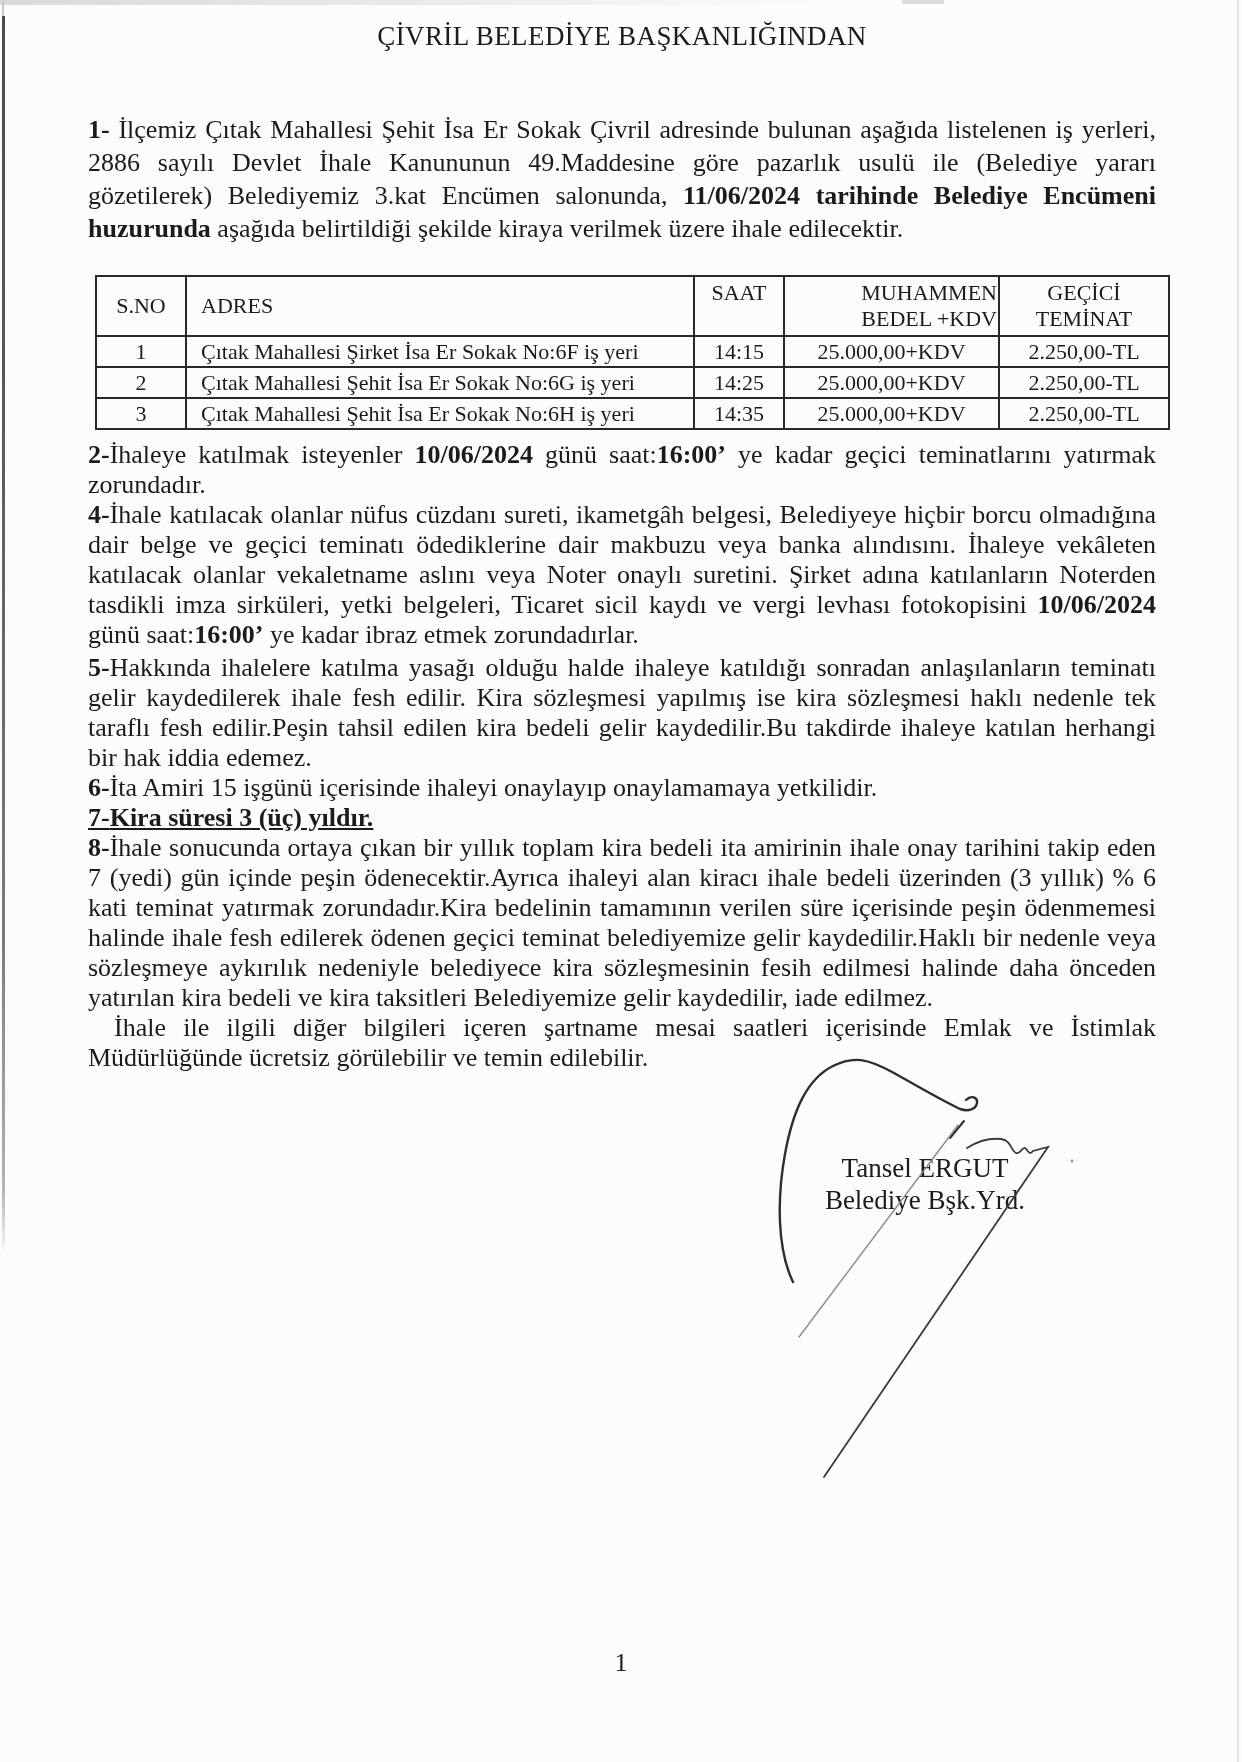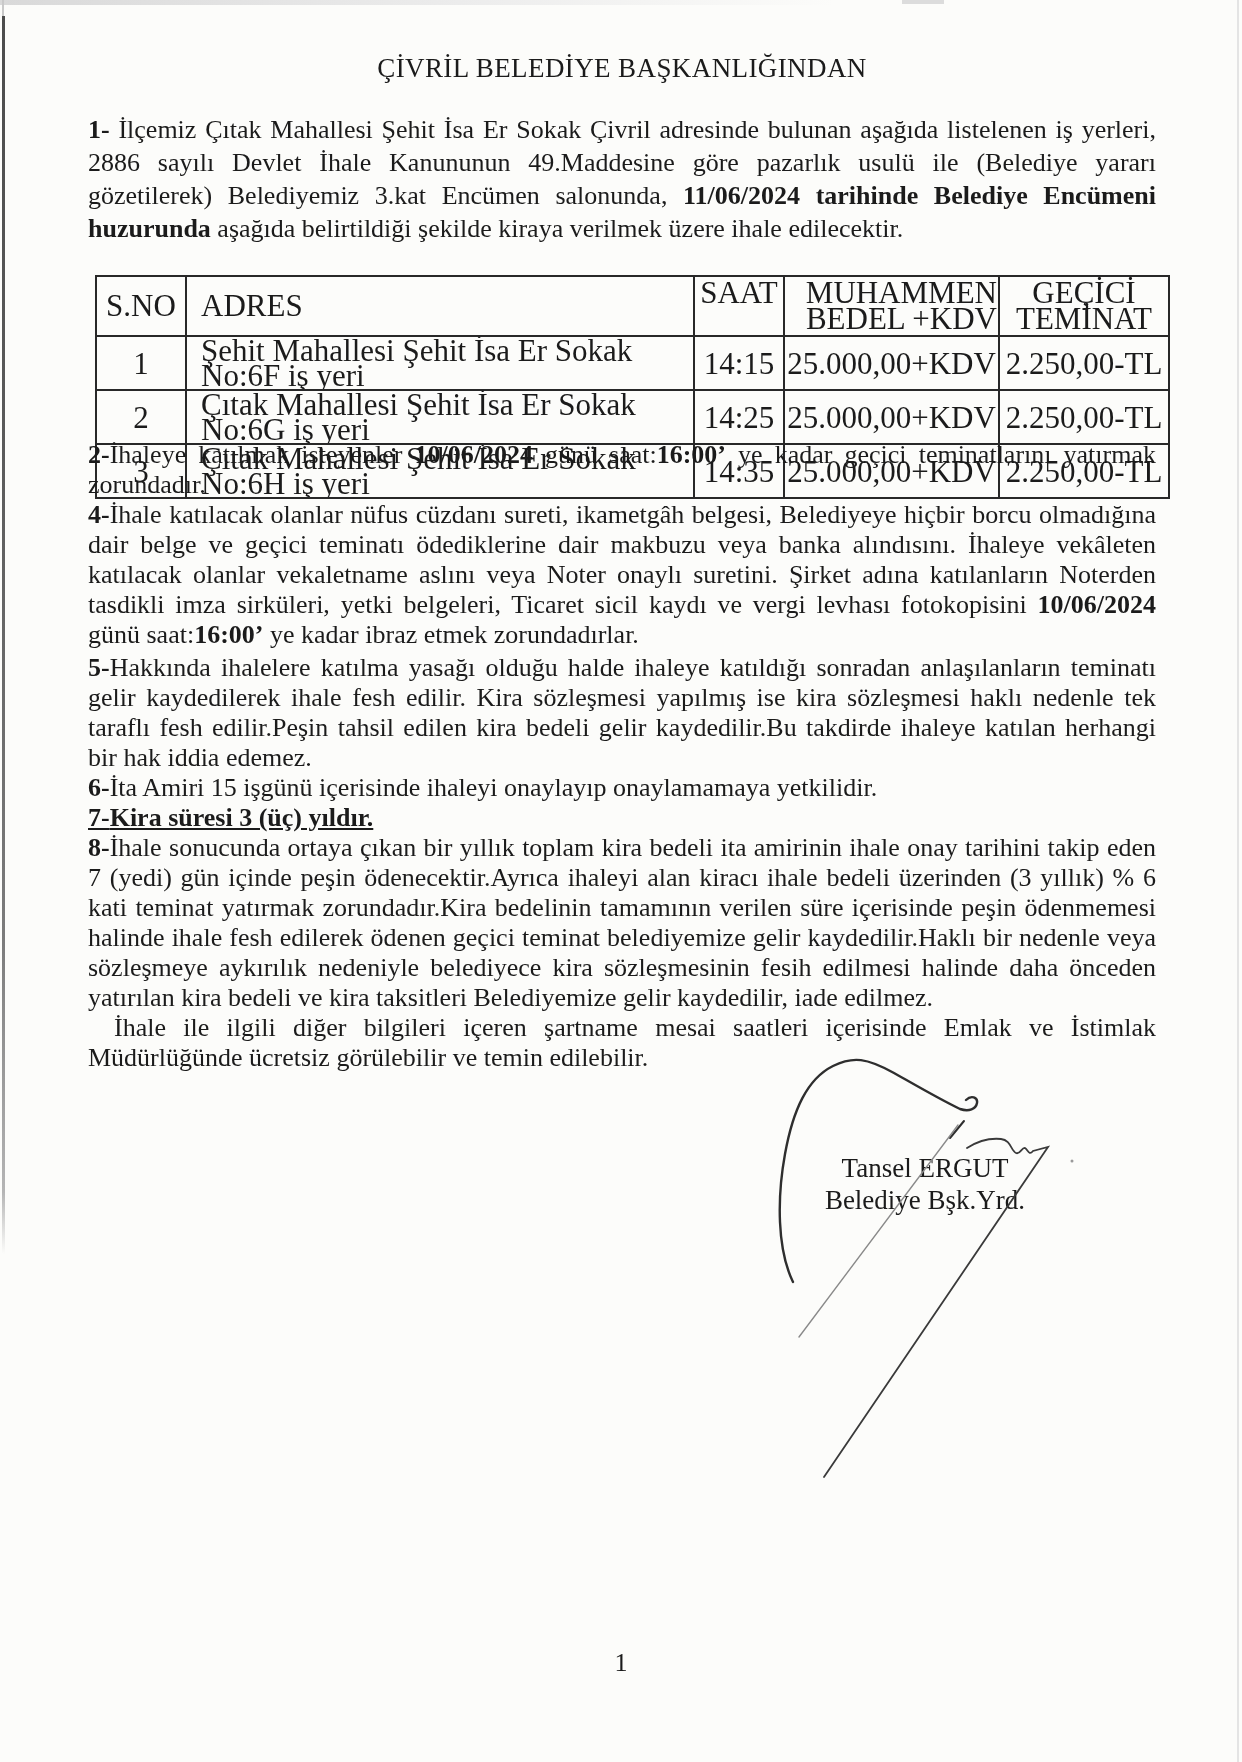--- a/index.html
+++ b/index.html
@@ -19,7 +19,7 @@
   .edge-right  { position:absolute; right:3px; top:0; width:2px; height:100%; background:#e4e4e4; }
 
   .sec { position:absolute; left:88px; width:1068px; font-size:26px; }
-  .doc-header { top:52px; text-align:center; font-size:27px; line-height:33px; letter-spacing:0.4px; }
+  .doc-header { top:20px; text-align:center; font-size:27px; line-height:33px; letter-spacing:0.4px; }
 
   .p1 { top:113px; line-height:33px; text-align:justify; }
 

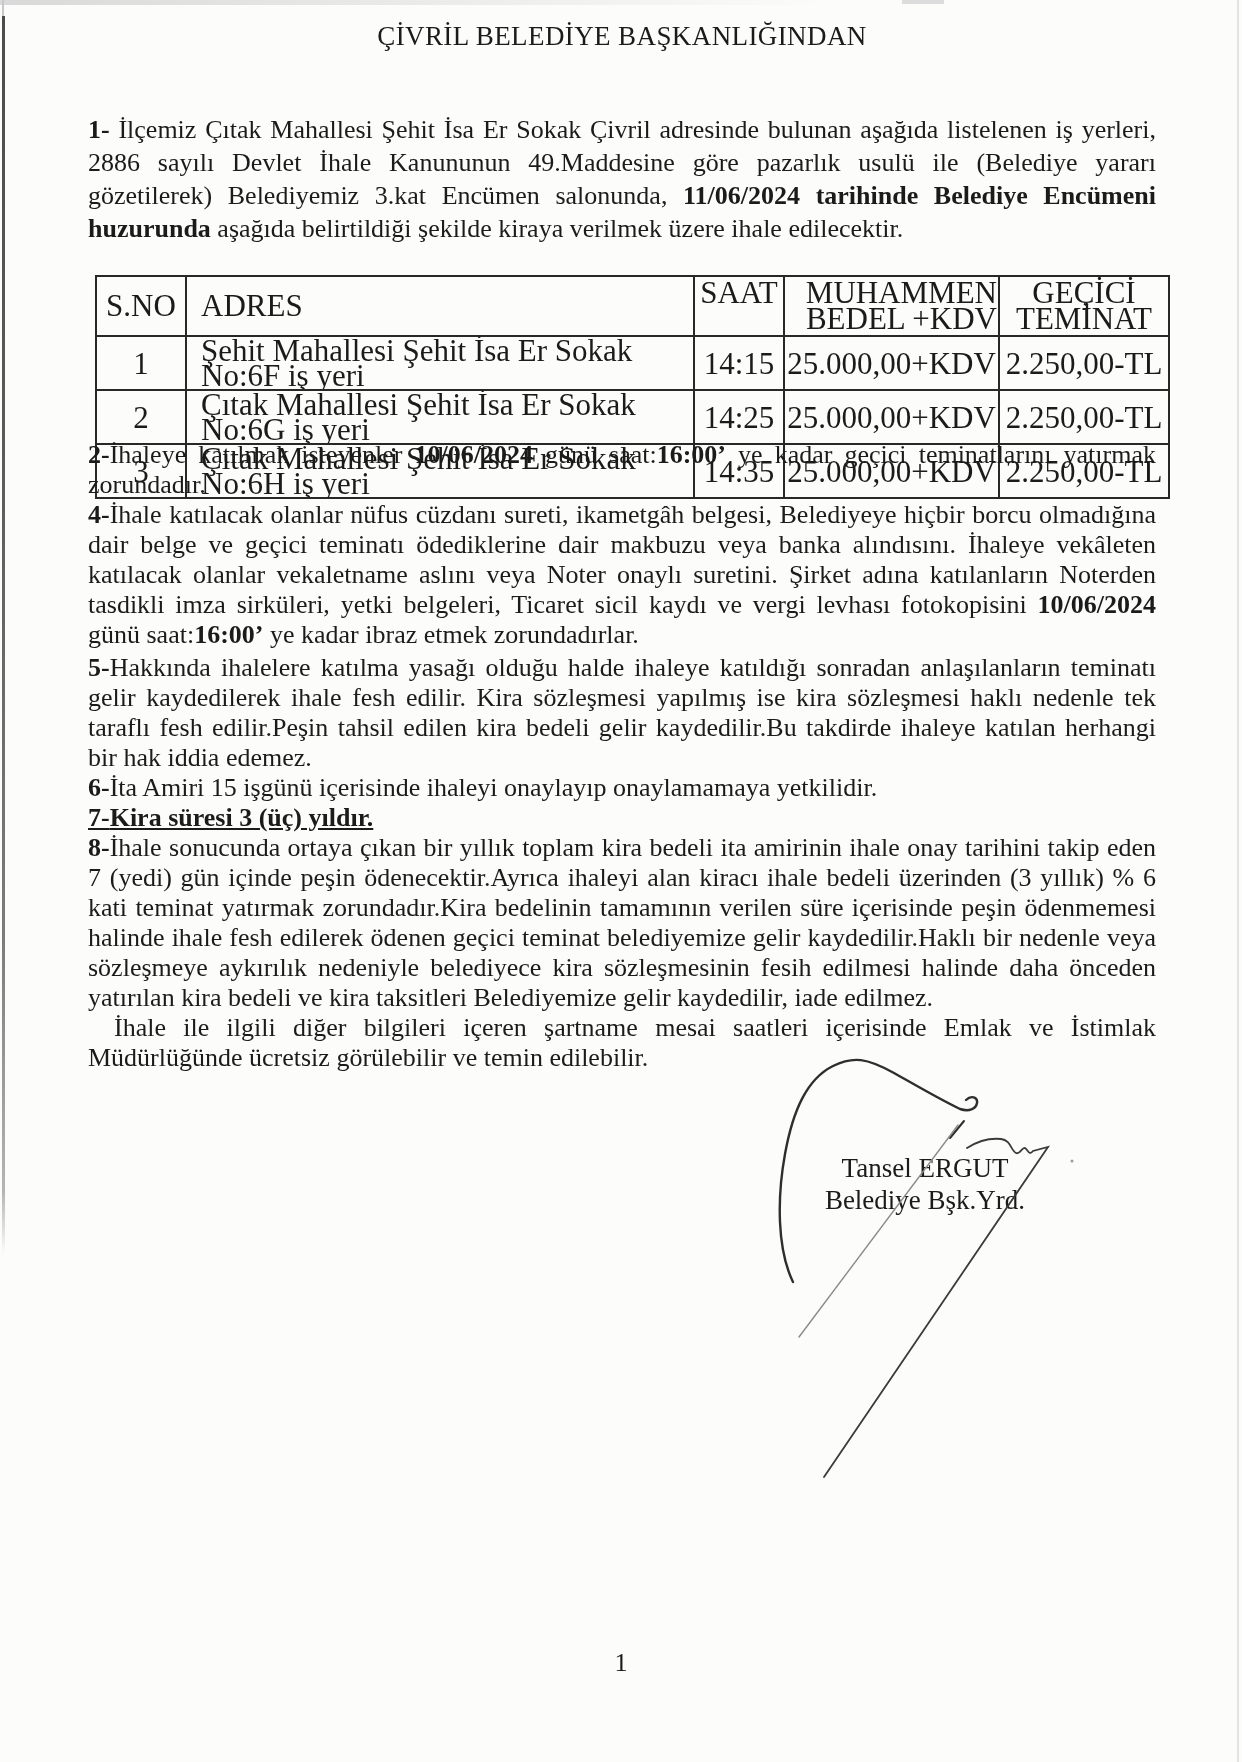--- a/index.html
+++ b/index.html
@@ -24,7 +24,7 @@
   .p1 { top:113px; line-height:33px; text-align:justify; }
 
   .table-wrap { position:absolute; top:275px; left:95px; }
-  table.lots { border-collapse:collapse; font-size:31px; table-layout:fixed;padding-left:8px; }
+  table.lots { border-collapse:collapse; font-size:22px; table-layout:fixed;padding-left:8px; }
   table.lots th, table.lots td { border:2px solid #282828; overflow:hidden; }
   table.lots th { font-weight:normal; white-space:pre-line; line-height:26px; height:54px; }
   th.c0 { width:86px;  text-align:center; vertical-align:middle; }

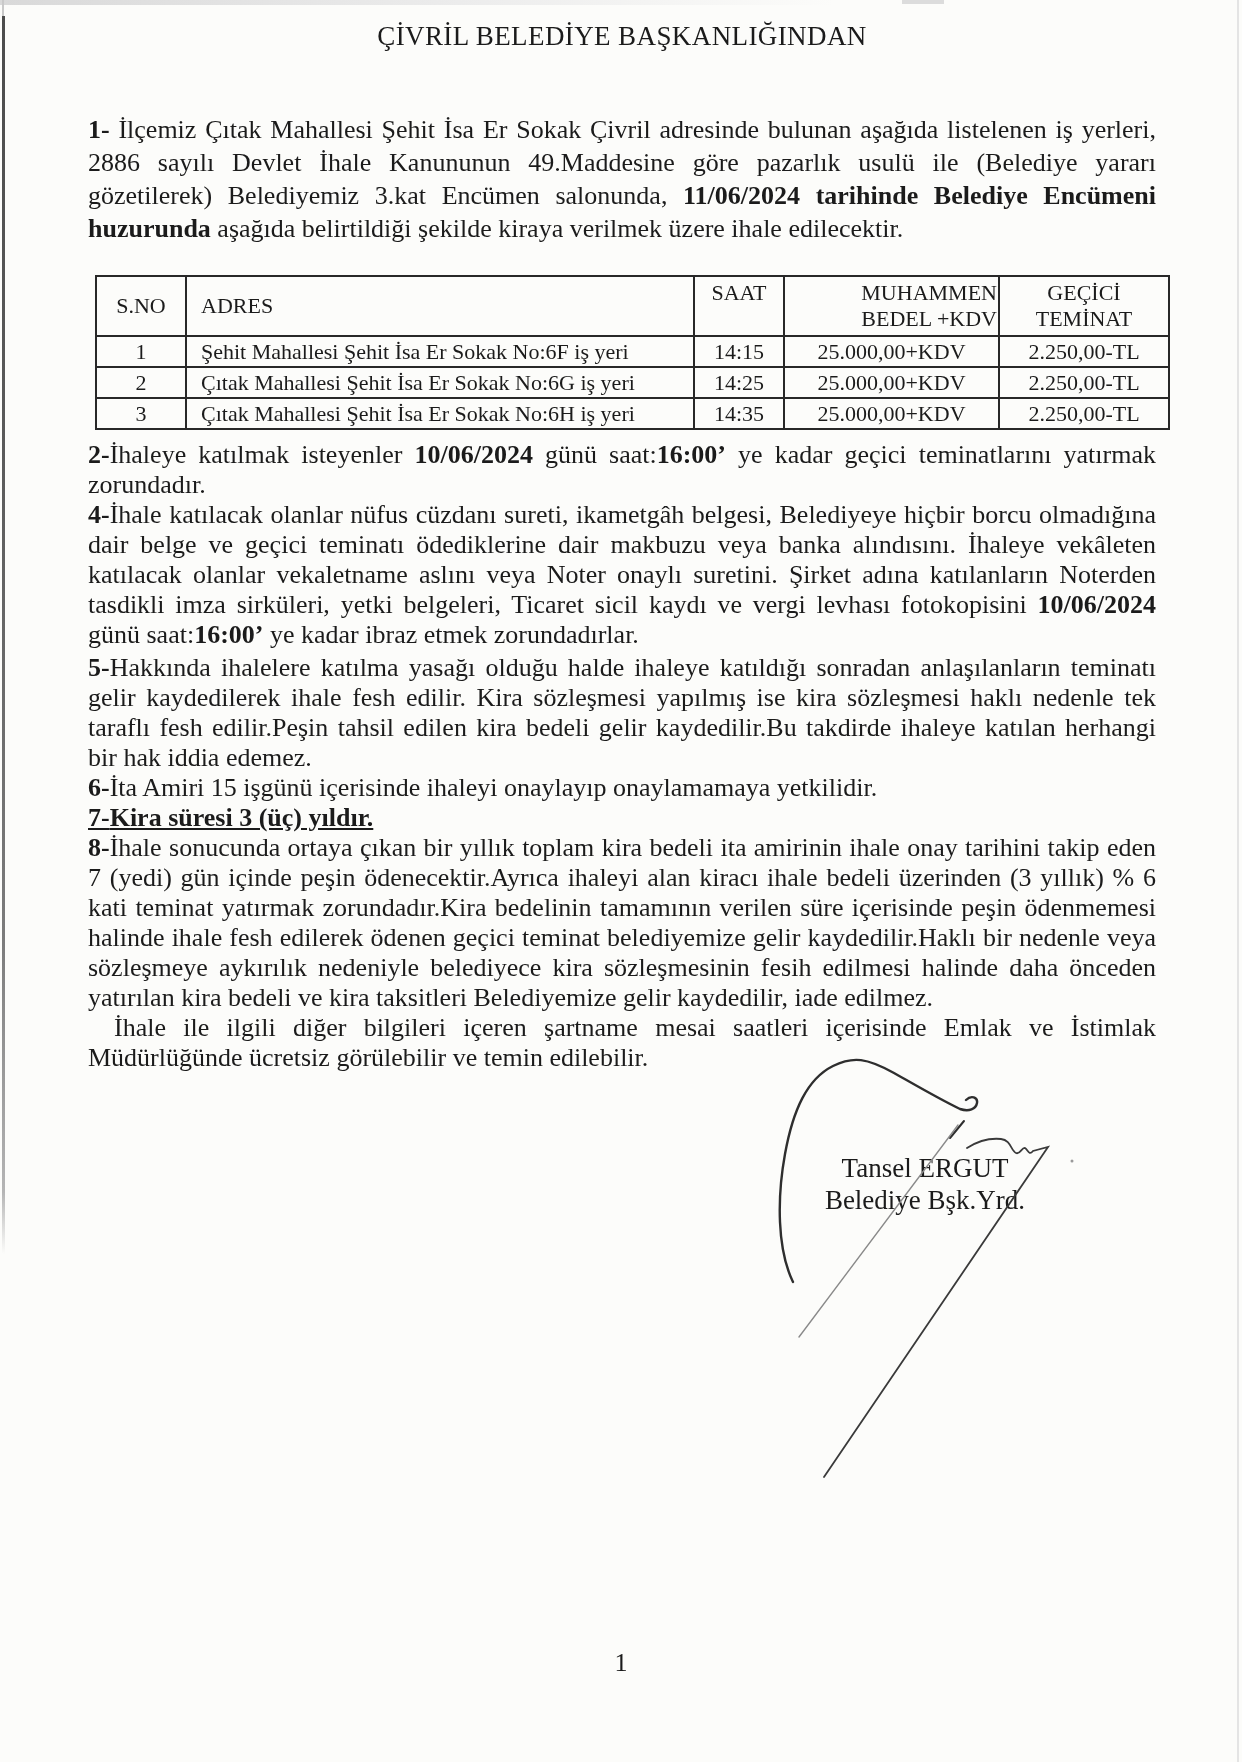--- a/index.html
+++ b/index.html
@@ -84,7 +84,7 @@
       <tbody>
           <tr>
             <td class="c0">1</td>
-            <td class="c1">Şehit Mahallesi Şehit İsa Er Sokak No:6F iş yeri</td>
+            <td class="c1">Çıtak Mahallesi Şirket İsa Er Sokak No:6F iş yeri</td>
             <td class="c2">14:15</td>
             <td class="c3">25.000,00+KDV</td>
             <td class="c4">2.250,00-TL</td>

